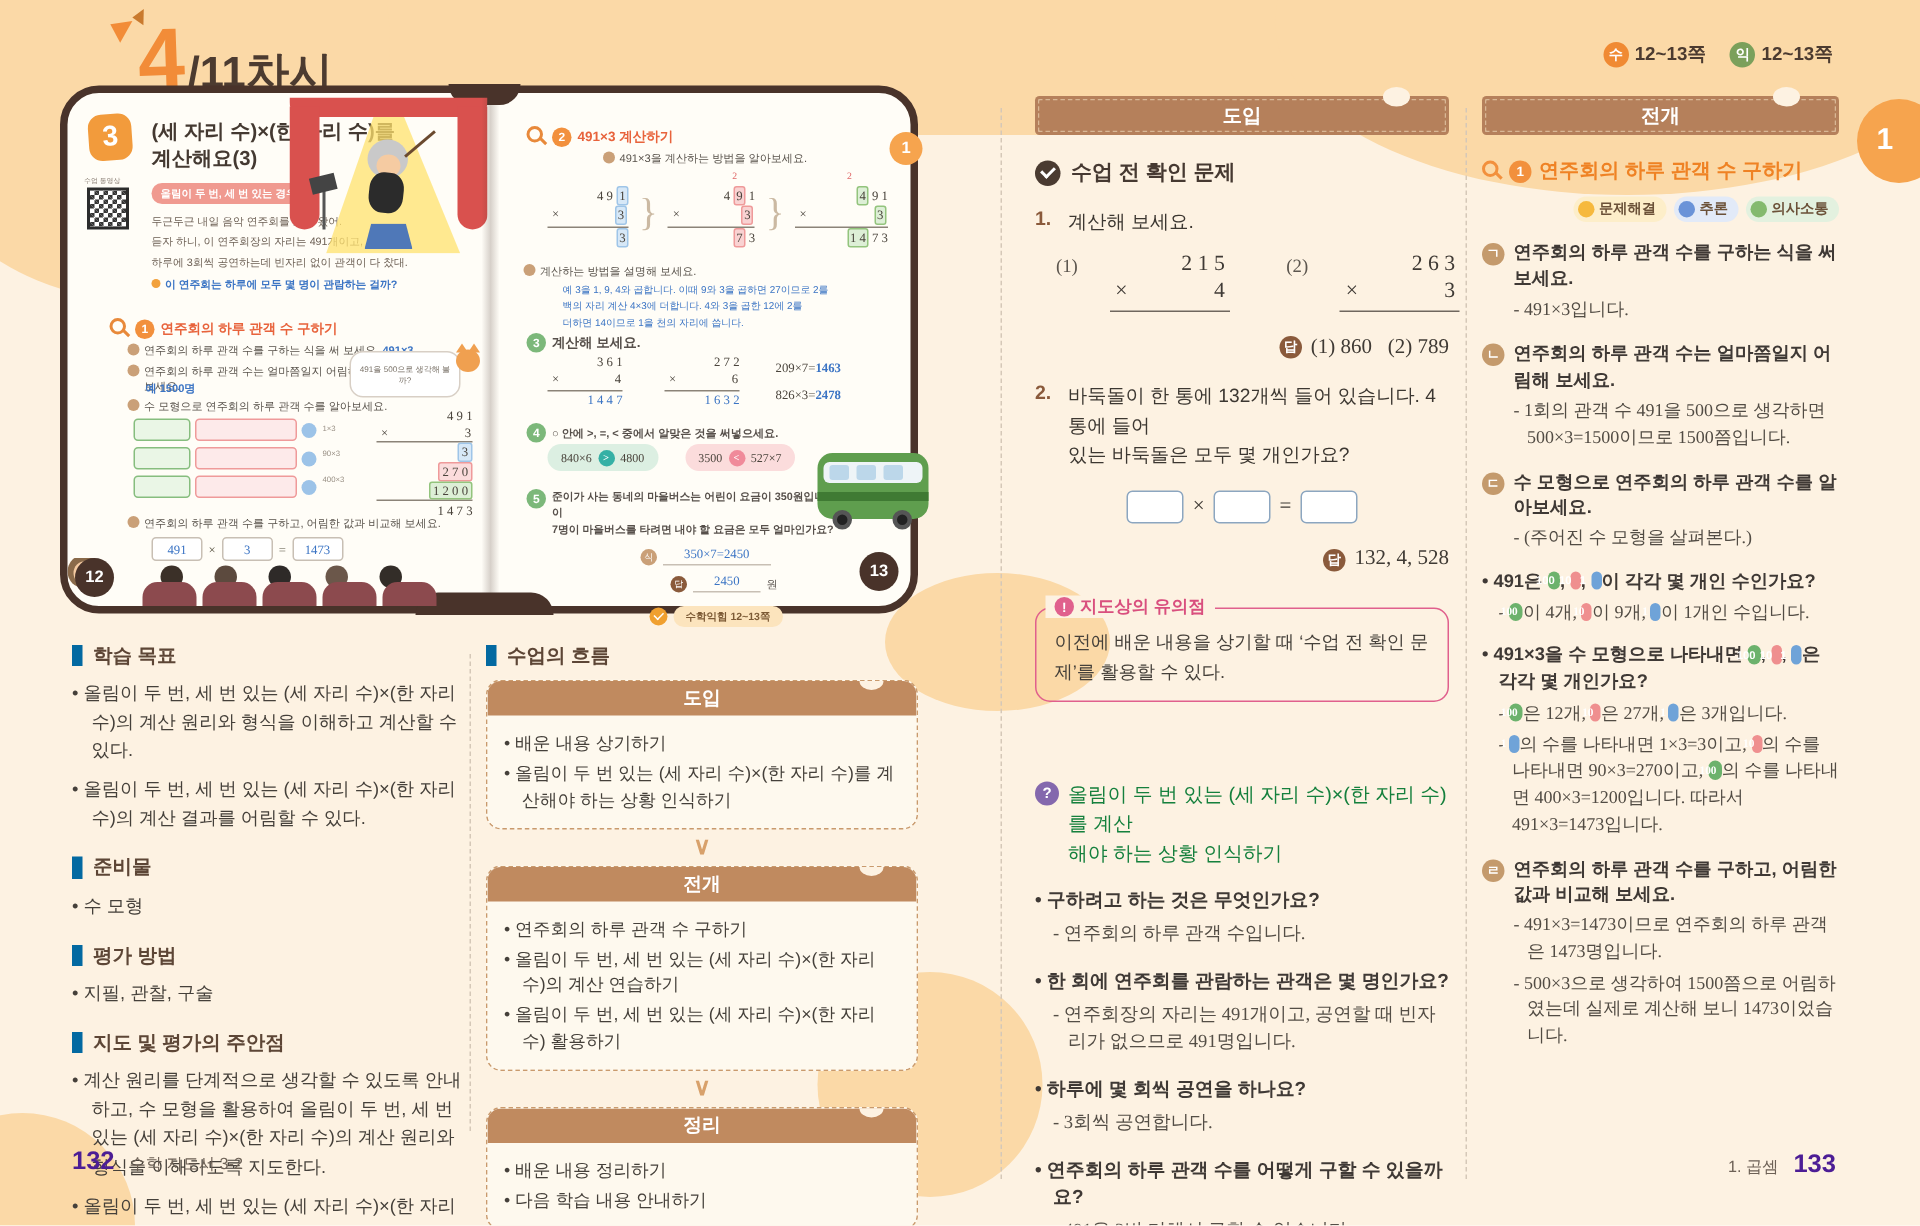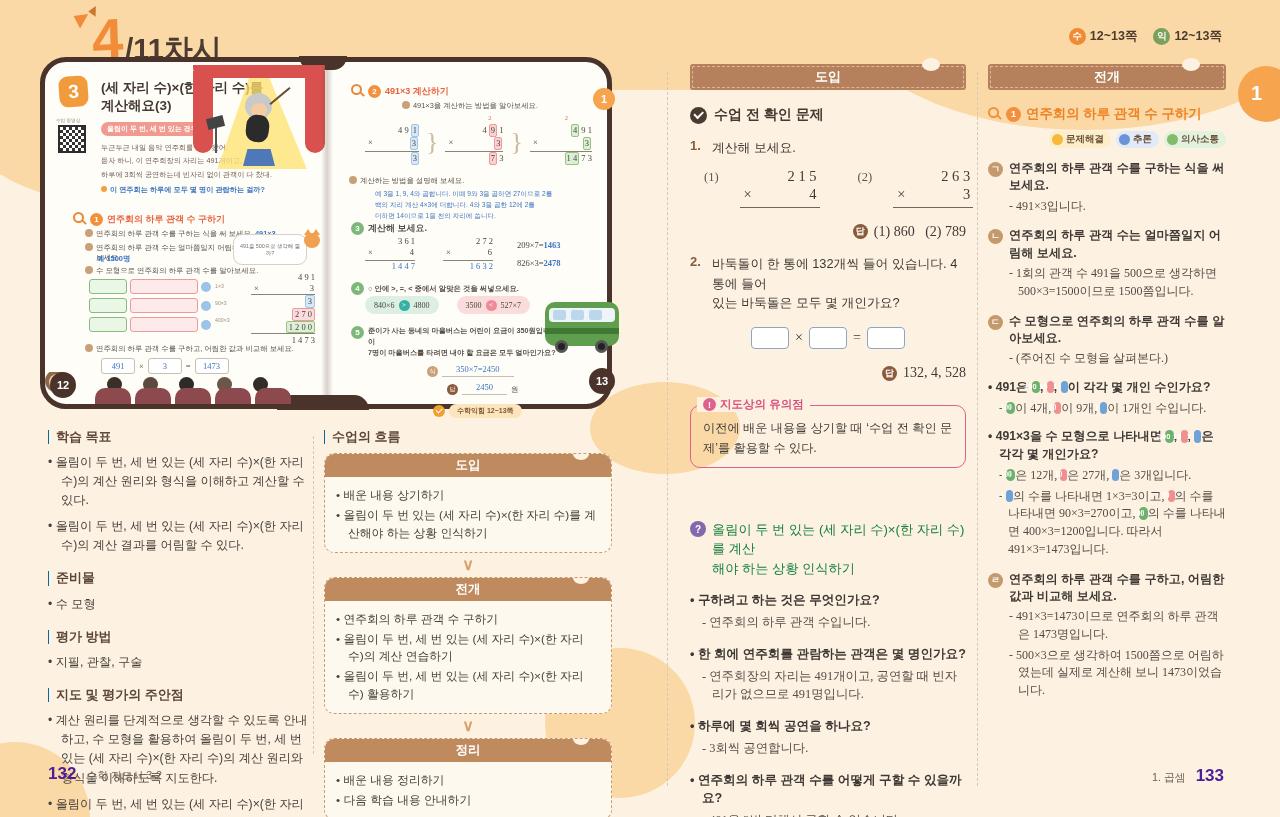--- a/index.html
+++ b/index.html
@@ -515,7 +515,7 @@
       <span class="wbpill">수학익힘 12~13쪽</span>
     </div>
     <div class="ptab">1</div>
-    <div class="pnum" style="left:528px;top:306px;margin-left:16px;">13</div>
+    <div class="pnum" style="left:528px;top:306px;">13</div>
   </div>
 
   <div class="vdiv" style="left:313px;top:436px;height:318px;"></div>

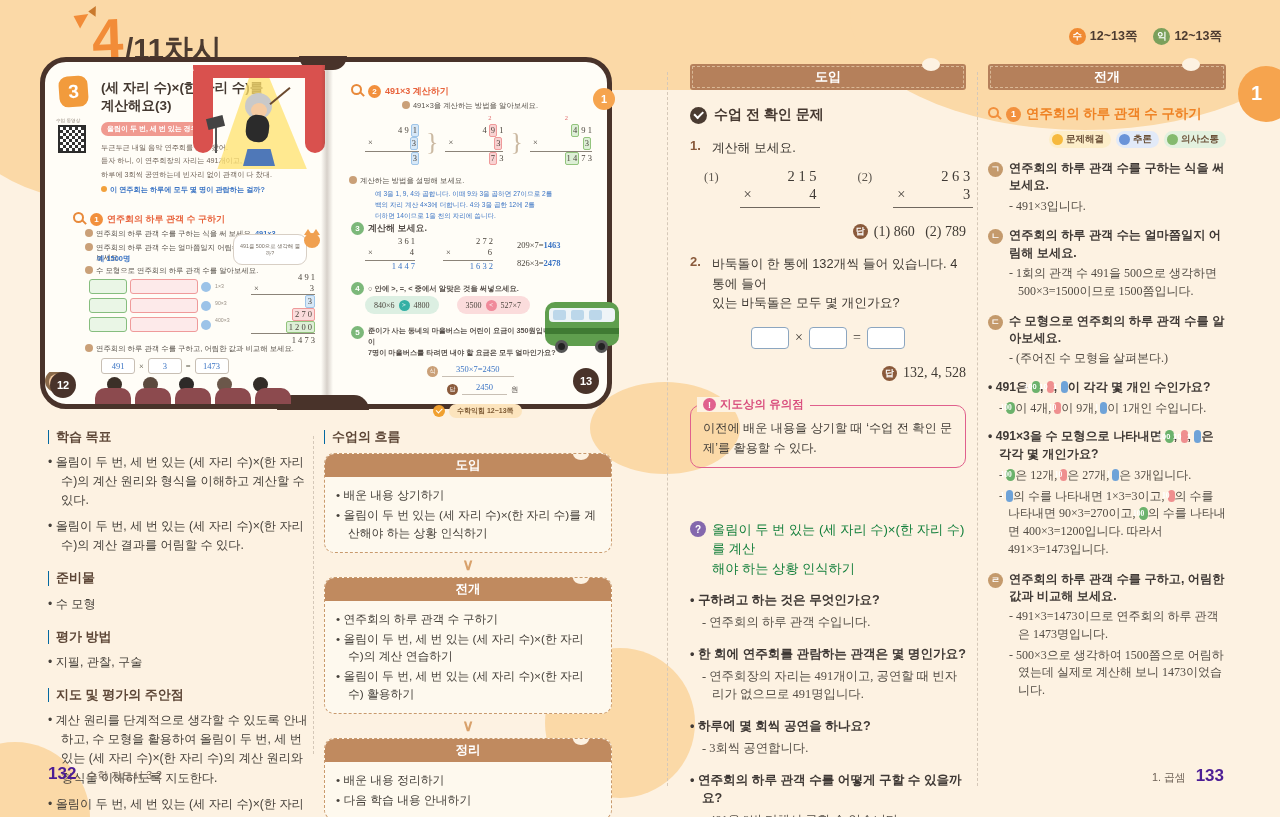--- a/index.html
+++ b/index.html
@@ -152,7 +152,7 @@
 
   
   .col{position:absolute;}
-  .sec-h{font-size:13px;font-weight:800;color:#5d4636;border-left:1px solid #0369a1;padding-left:7px;
+  .sec-h{font-size:13px;font-weight:800;color:#5d4636;border-left:7px solid #0369a1;padding-left:7px;
       margin:16px 0 9px 0;line-height:1.1;}
   .sec-h.first{margin-top:0;}
   .gpar{font-size:12.2px;color:#45403a;line-height:1.56;margin-bottom:7px;padding-left:13px;text-indent:-13px;}

